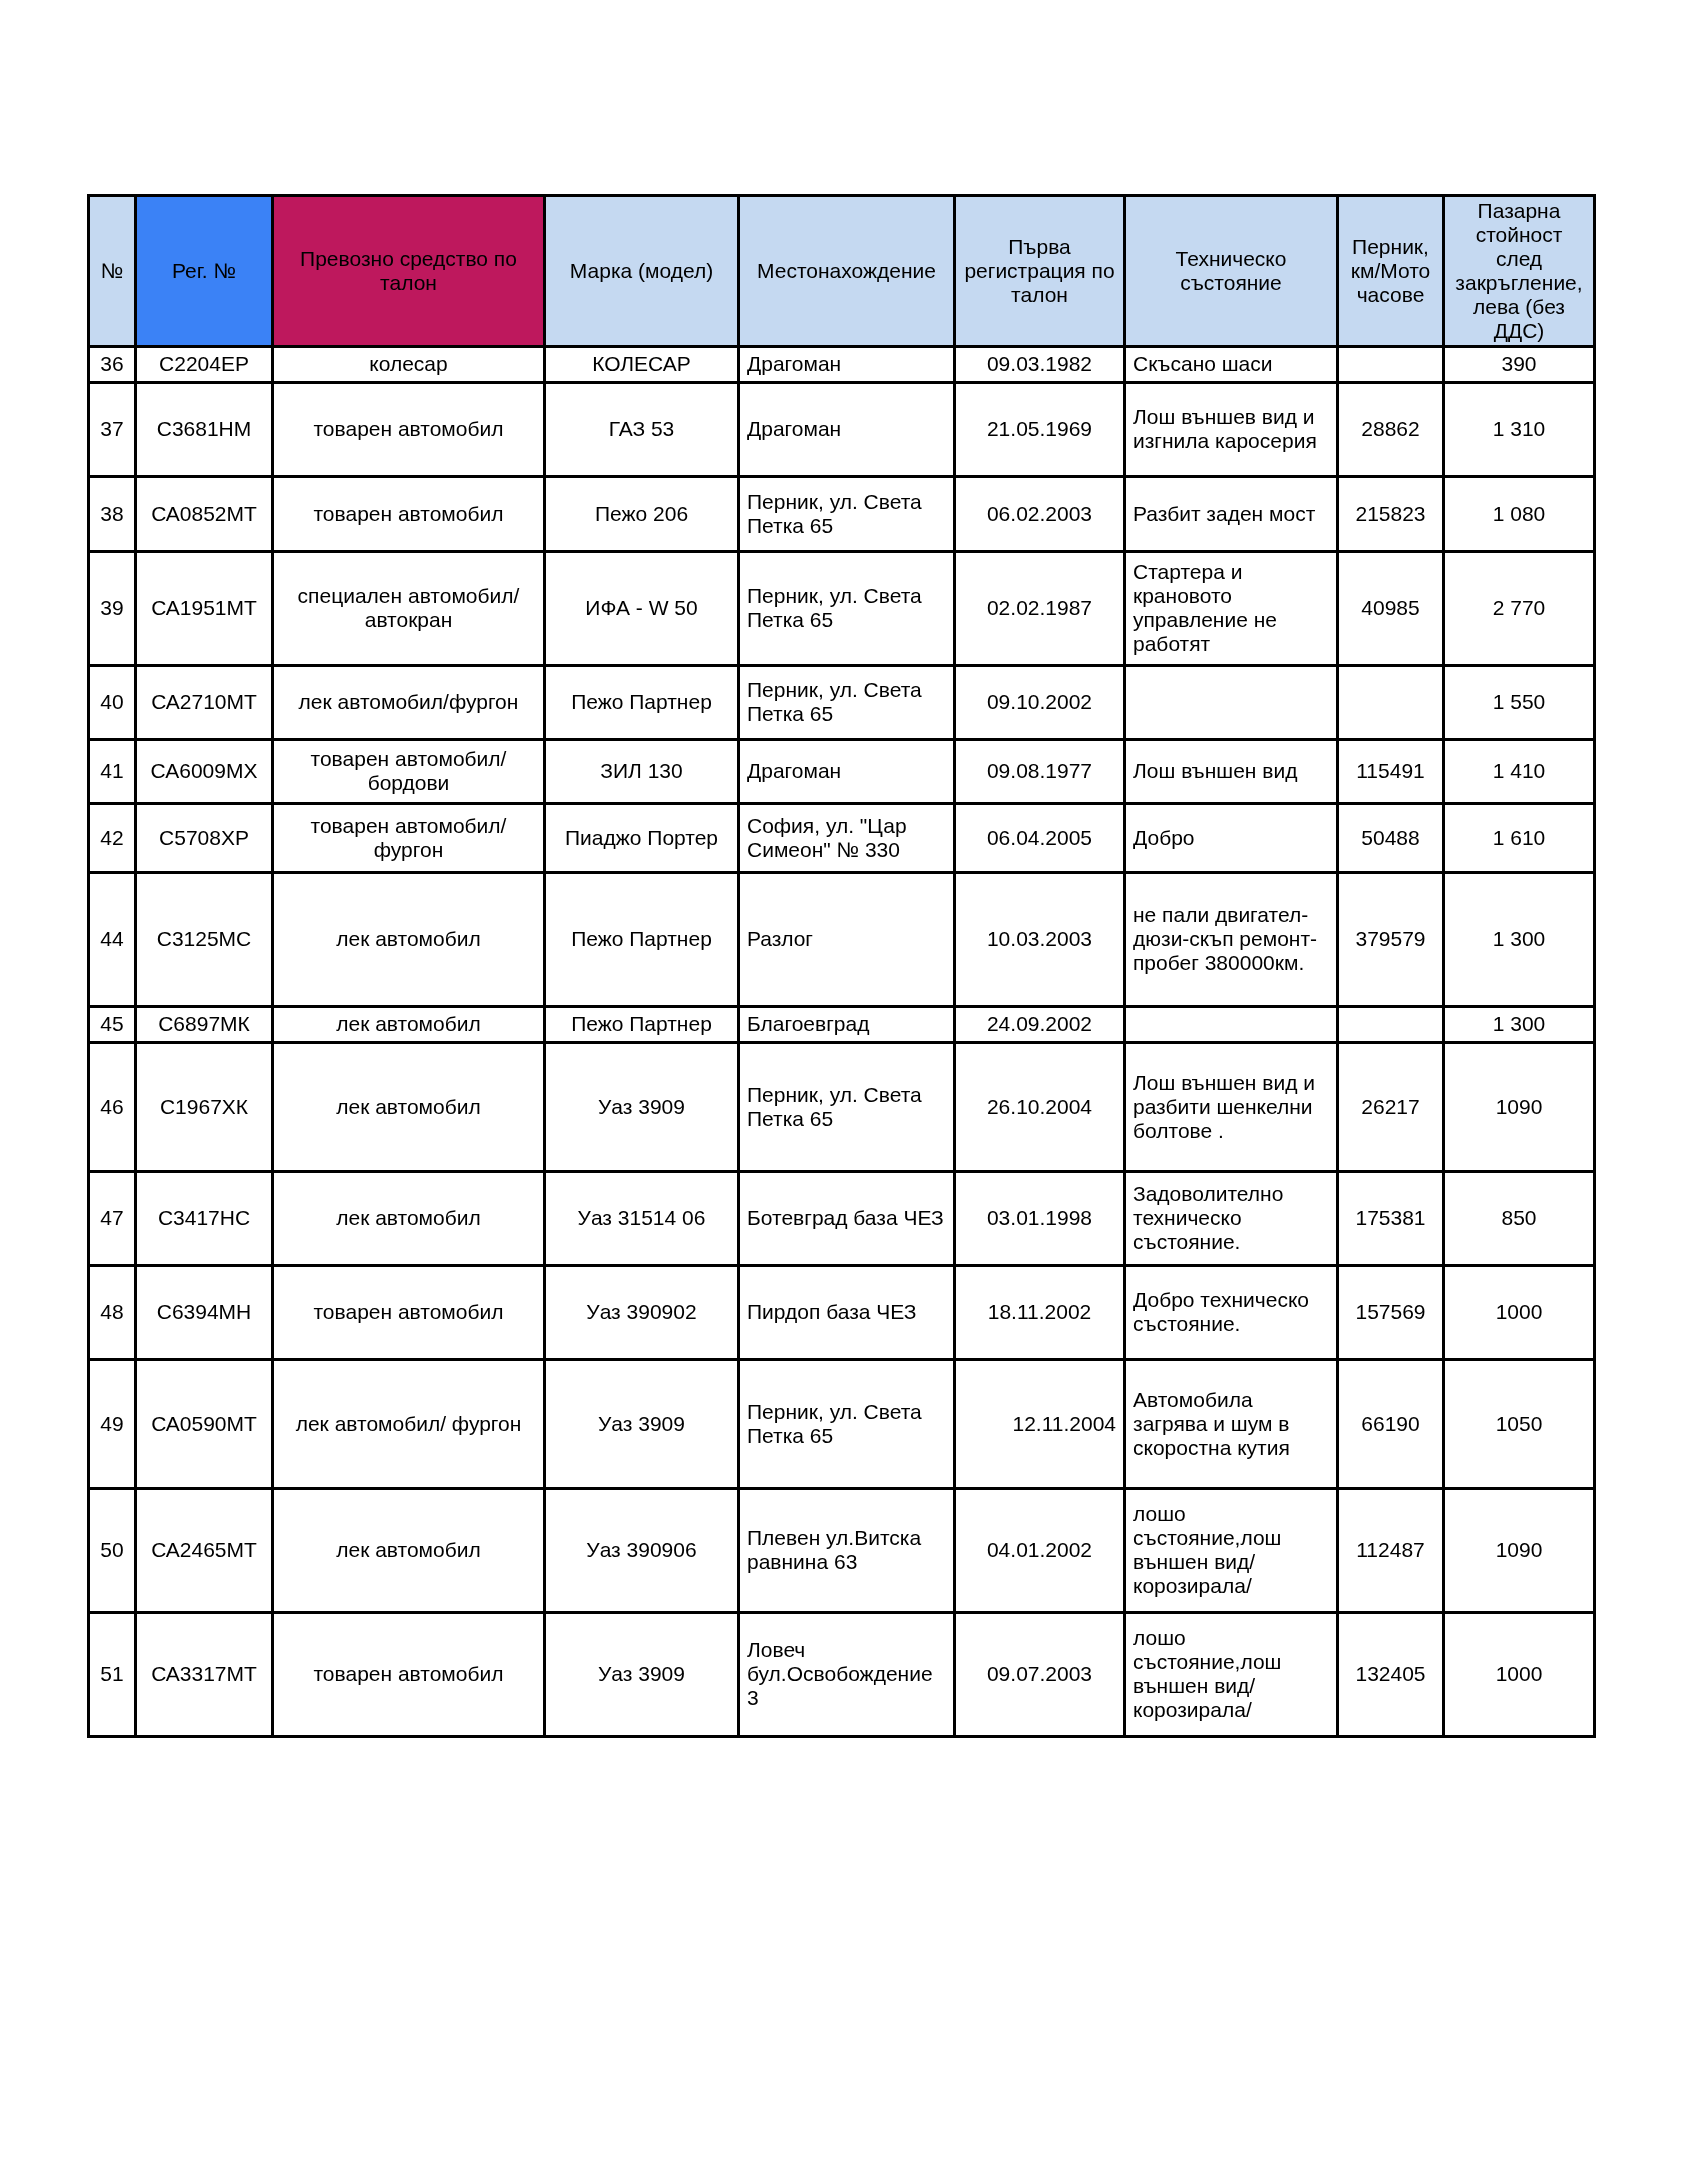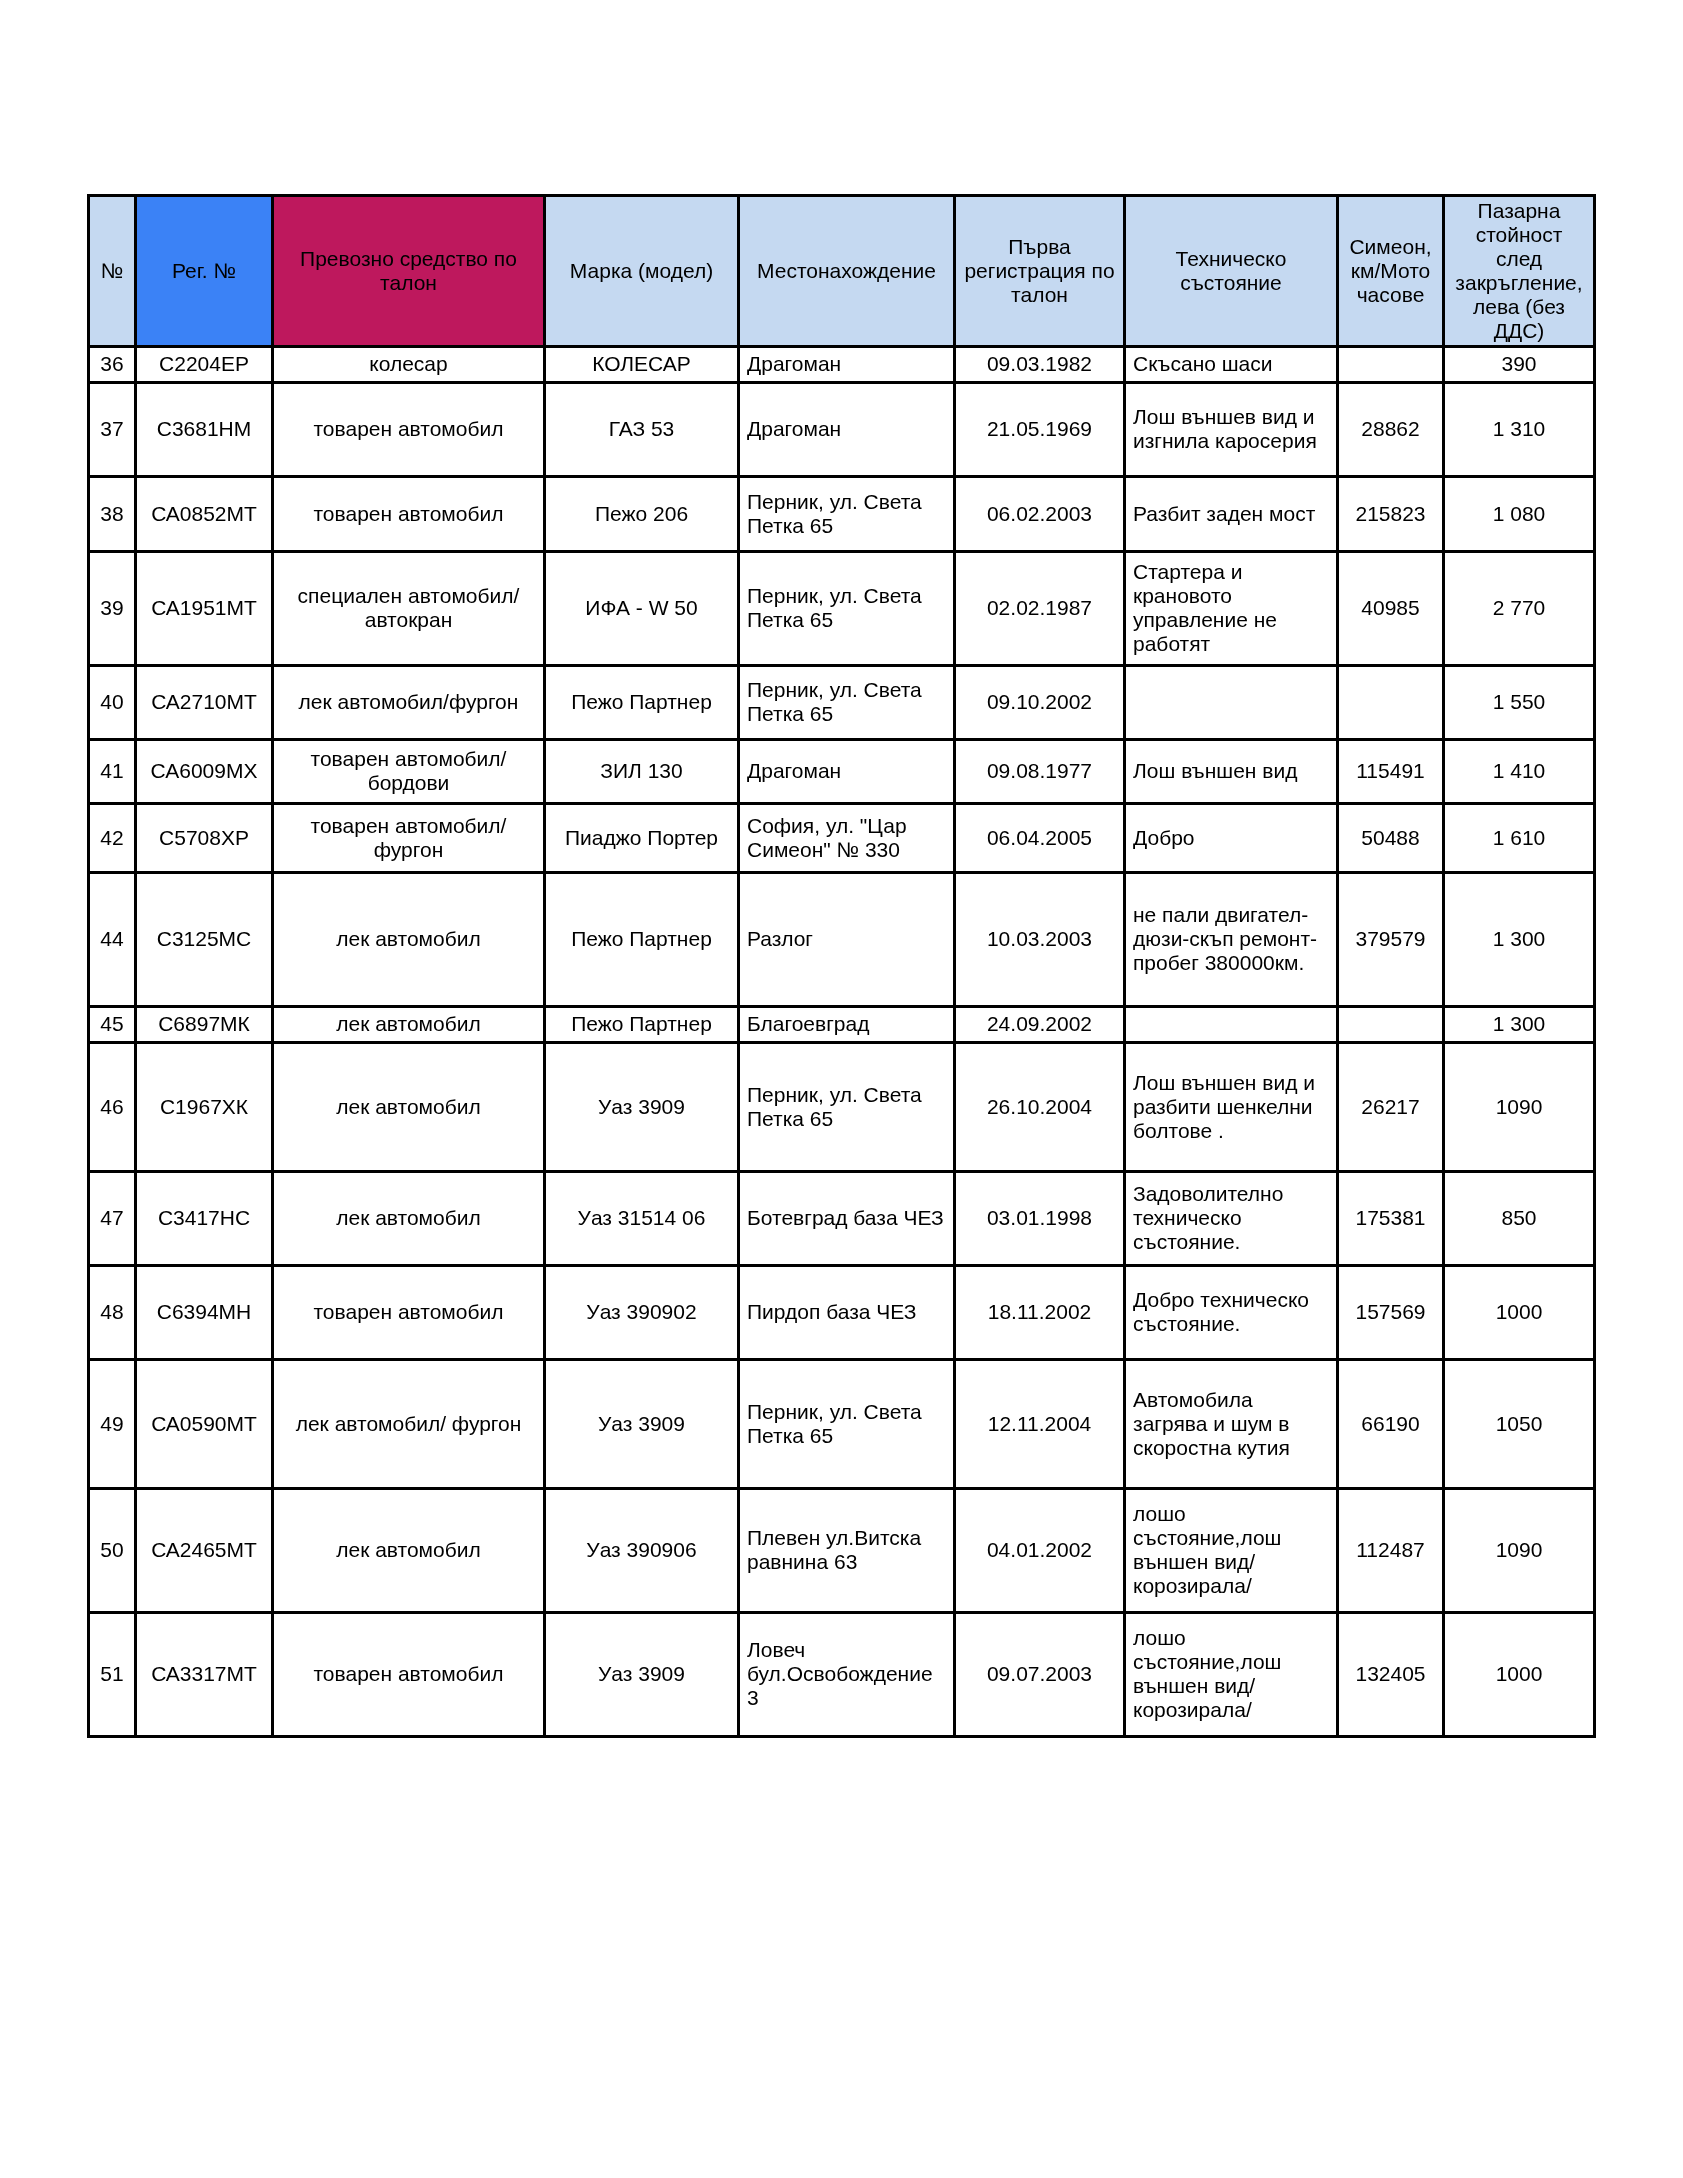--- a/index.html
+++ b/index.html
@@ -66,7 +66,7 @@
           <th style="background: rgb(197, 217, 241); border-color: rgb(0, 0, 0);">Местонахождение</th>
           <th style="background: rgb(197, 217, 241); border-color: rgb(0, 0, 0);">Първа регистрация по талон</th>
           <th style="background: rgb(197, 217, 241); border-color: rgb(0, 0, 0);">Техническо състояние</th>
-          <th style="background: rgb(197, 217, 241); border-color: rgb(0, 0, 0);">Симеон, км/Мото часове</th>
+          <th style="background: rgb(197, 217, 241); border-color: rgb(0, 0, 0);">Перник, км/Мото часове</th>
           <th style="background: rgb(197, 217, 241); border-color: rgb(0, 0, 0);">Пазарна стойност след закръгление, лева (без ДДС)</th>
         </tr>
     </thead>

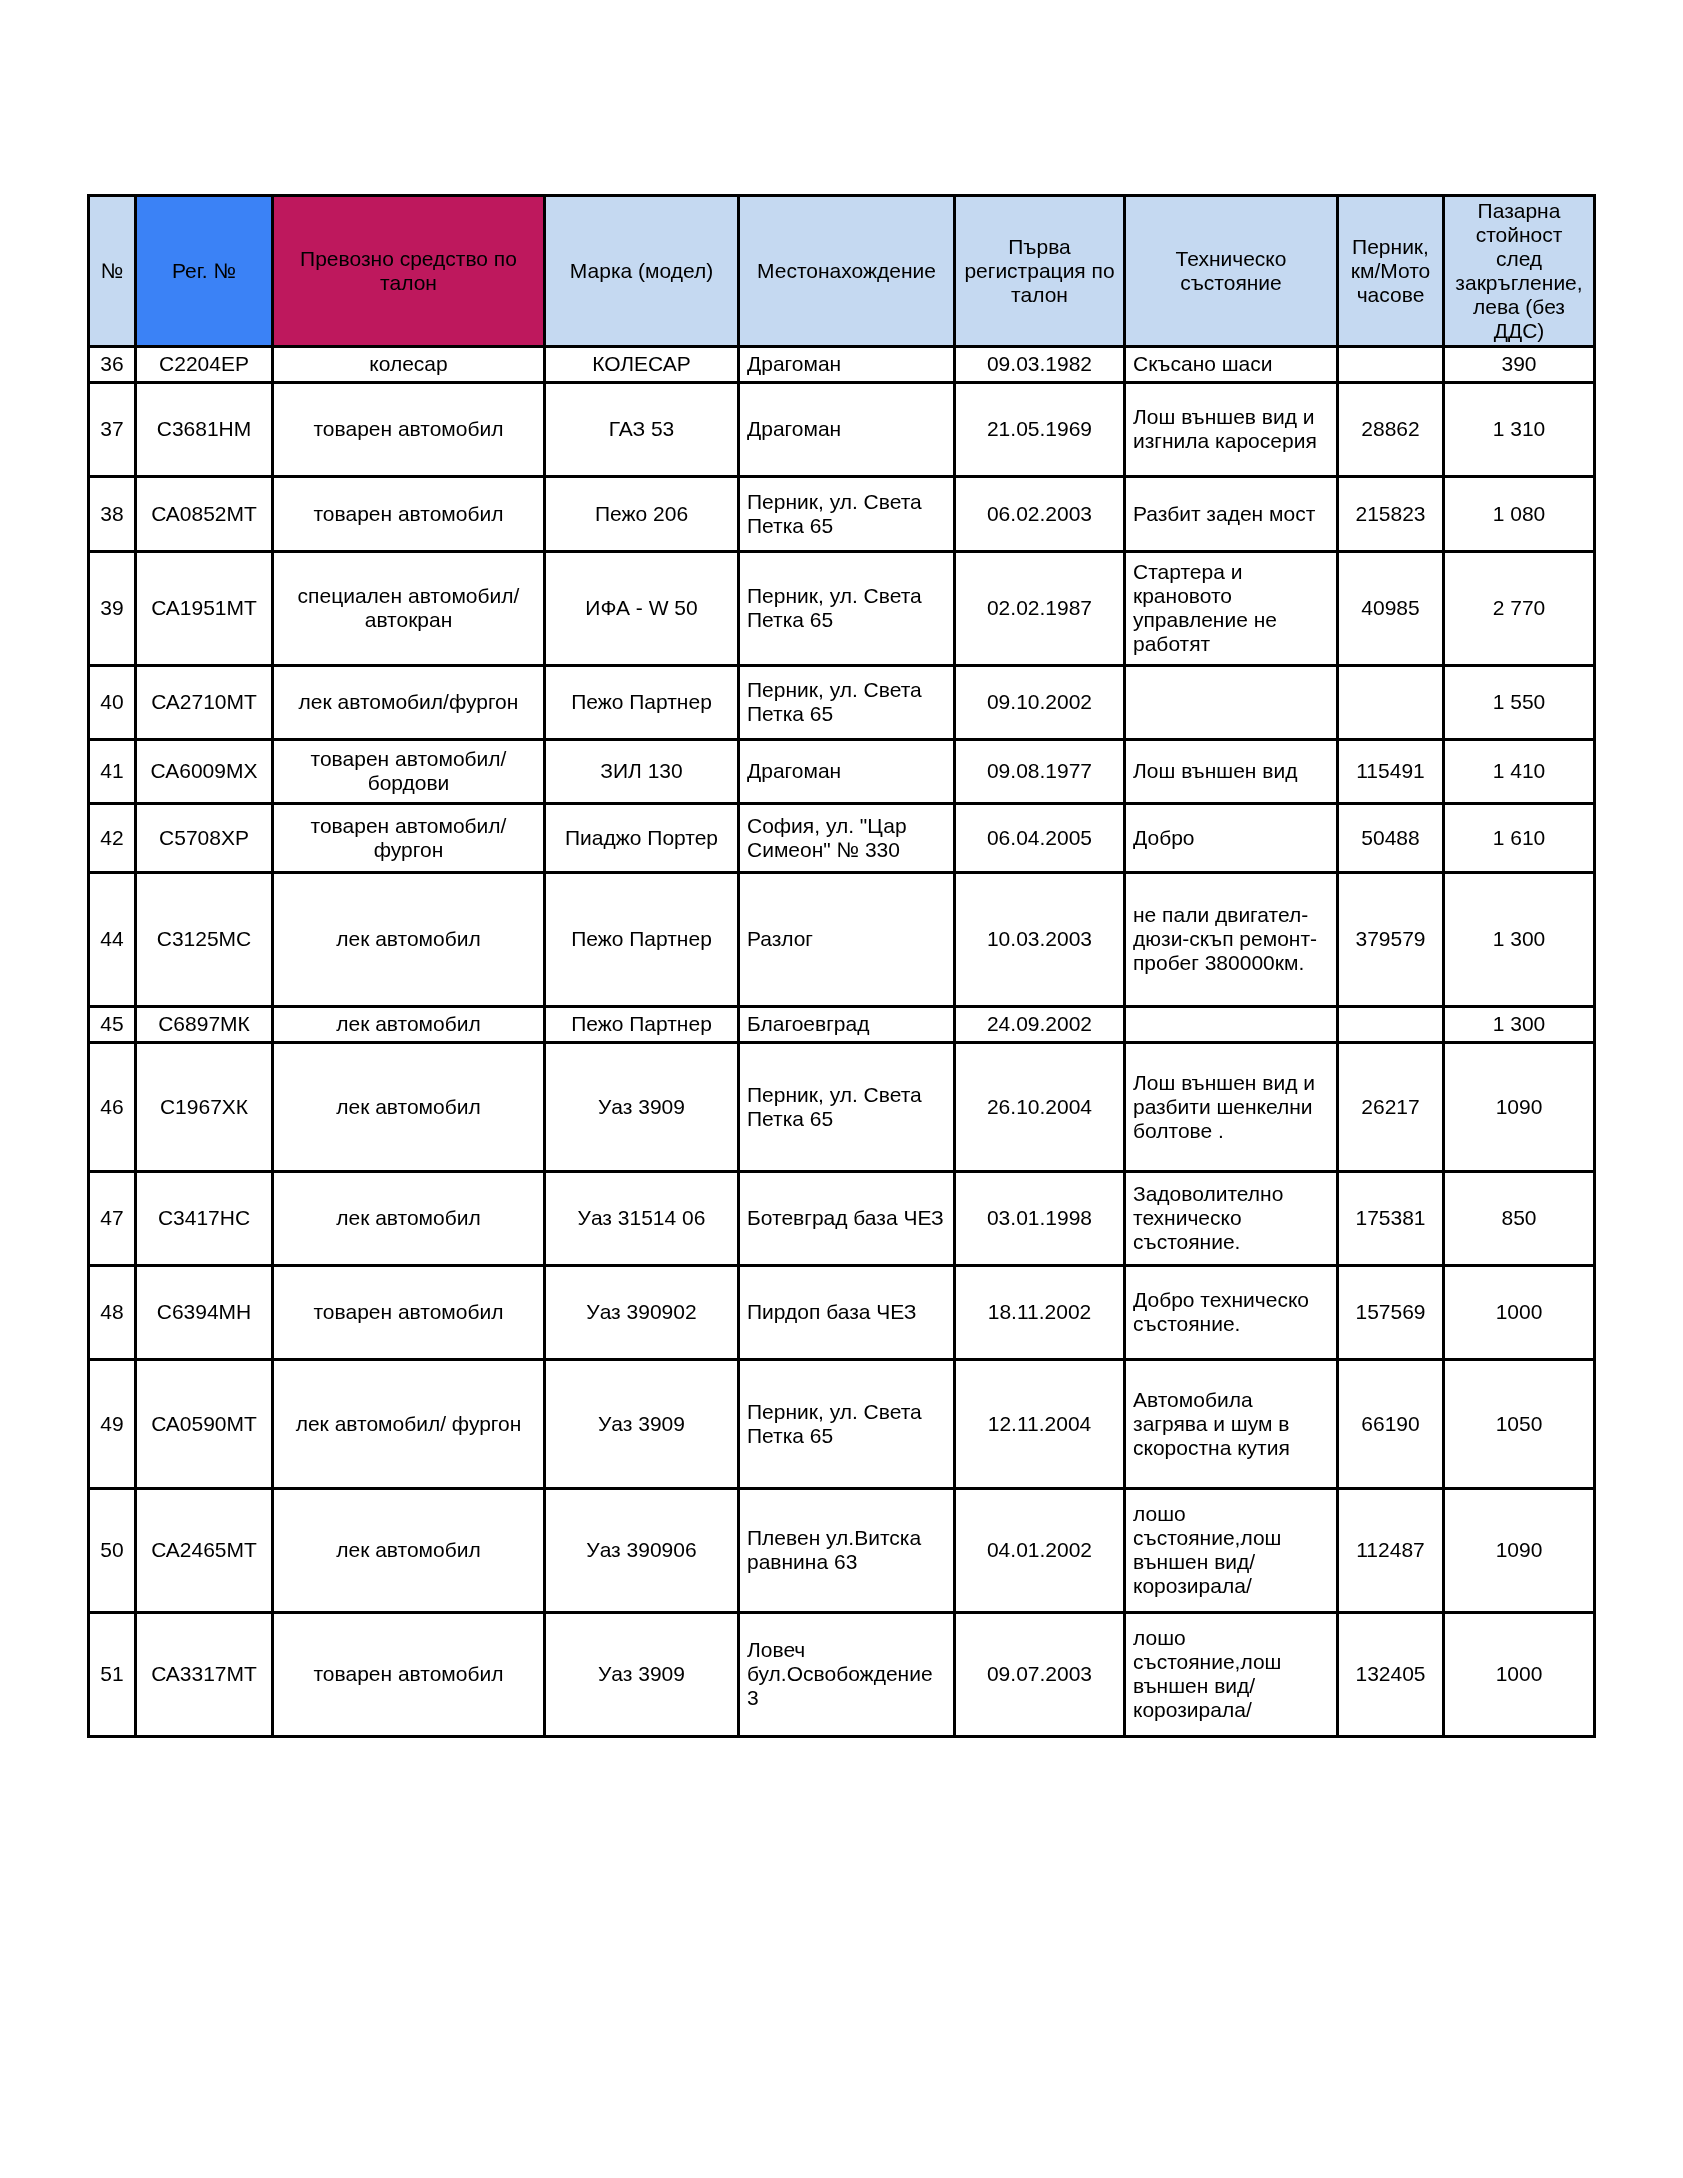--- a/index.html
+++ b/index.html
@@ -209,7 +209,7 @@
           <td style="border-color: rgb(0, 0, 0);">лек автомобил/ фургон</td>
           <td style="border-color: rgb(0, 0, 0);">Уаз 3909</td>
           <td class="al-left" style="border-color: rgb(0, 0, 0);">Перник, ул. Света Петка 65</td>
-          <td style="border-color: rgb(0, 0, 0);">12.11.2004</td>
+          <td style="border-color: rgb(0, 0, 0); text-align: right;">12.11.2004</td>
           <td class="al-left" style="border-color: rgb(0, 0, 0);">Автомобила загрява и шум в скоростна кутия</td>
           <td style="border-color: rgb(0, 0, 0);">66190</td>
           <td style="border-color: rgb(0, 0, 0);">1050</td>

